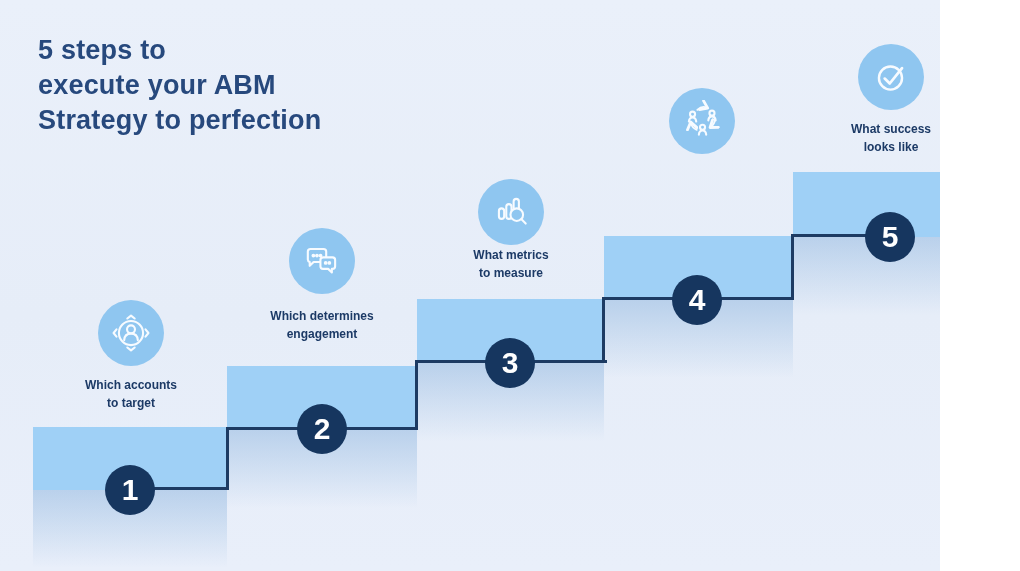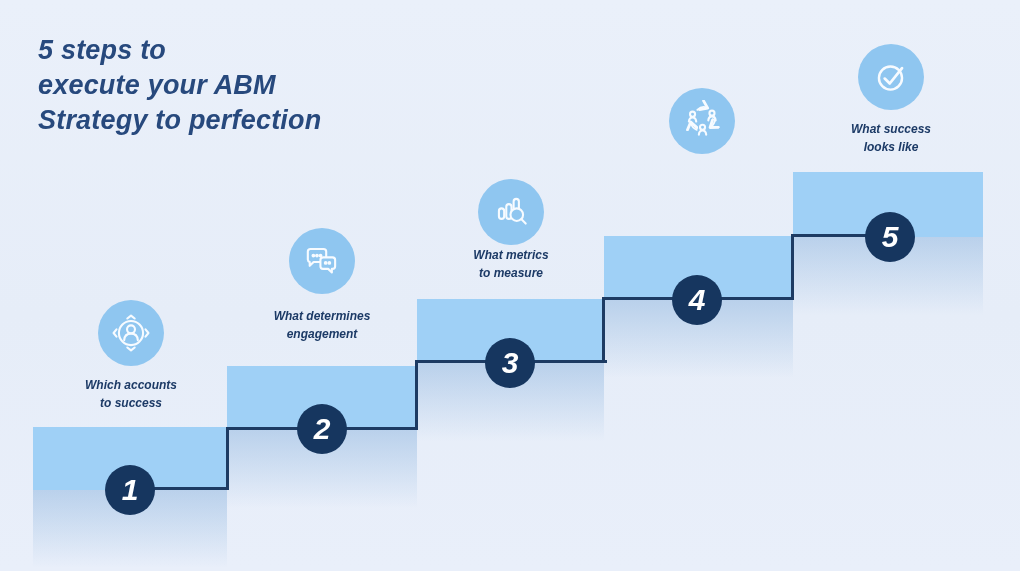--- a/index.html
+++ b/index.html
@@ -5,9 +5,8 @@
   html,body{margin:0;padding:0;}
   body{font-family:"Liberation Sans", sans-serif;}
   .canvas{
-    position:relative;width:1020px;height:571px;overflow:hidden;
+    position:relative;width:940px;height:571px;overflow:hidden;
     background:linear-gradient(180deg,#eaf0fa 0%,#e6edf8 55%,#e9effa 100%);
-    font-style:italic;
   }
   .title{
     position:absolute;left:38px;top:33px;margin:0;

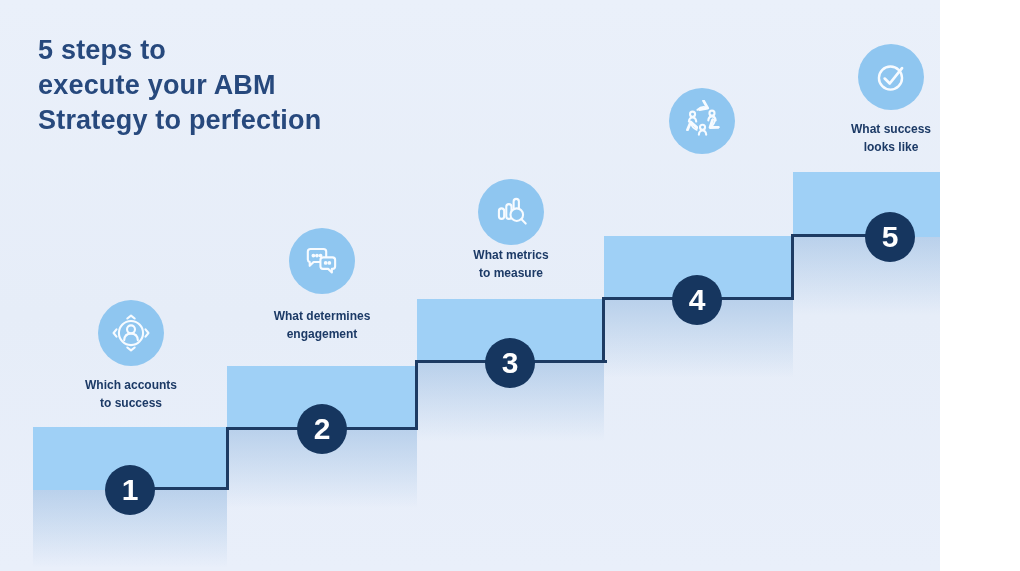--- a/index.html
+++ b/index.html
@@ -157,7 +157,7 @@
 
   <div class="label lb1">Which accounts
 to success</div>
-  <div class="label lb2">What determines
+  <div class="label lb2">Which determines
 engagement</div>
   <div class="label lb3">What metrics
 to measure</div>

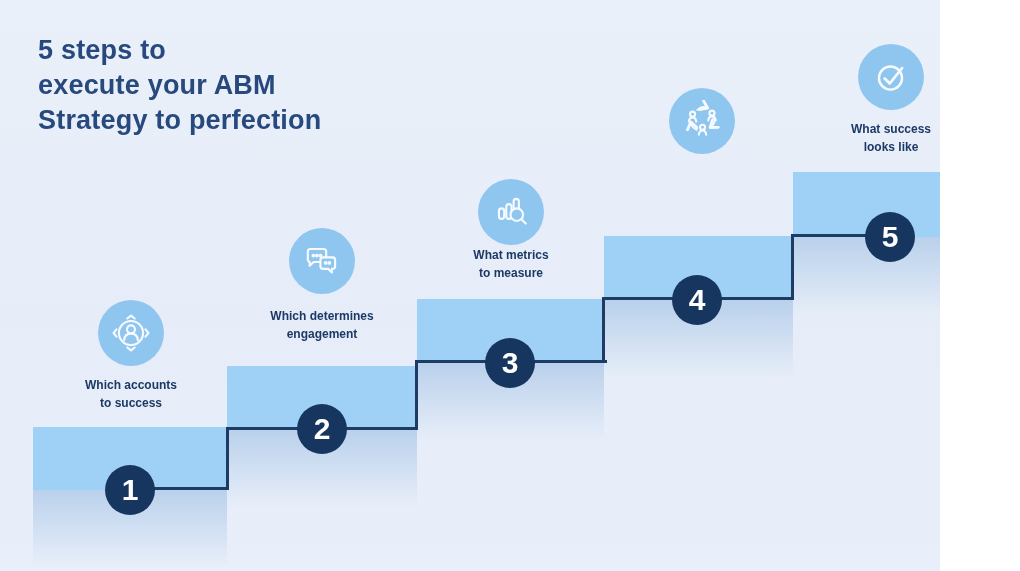--- a/index.html
+++ b/index.html
@@ -156,7 +156,7 @@
   </div>
 
   <div class="label lb1">Which accounts
-to success</div>
+to target</div>
   <div class="label lb2">Which determines
 engagement</div>
   <div class="label lb3">What metrics

